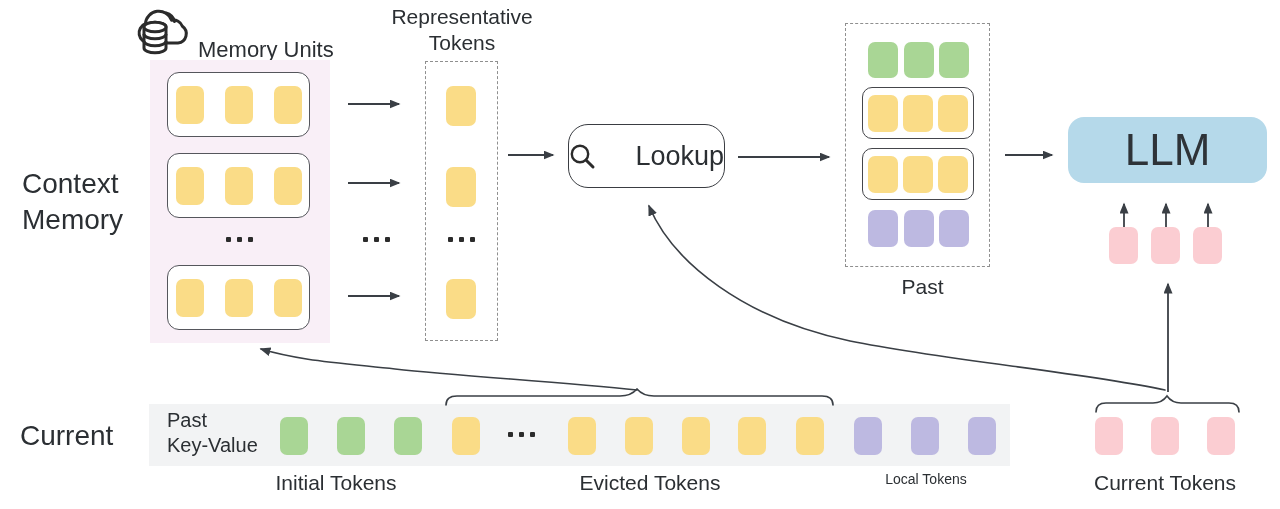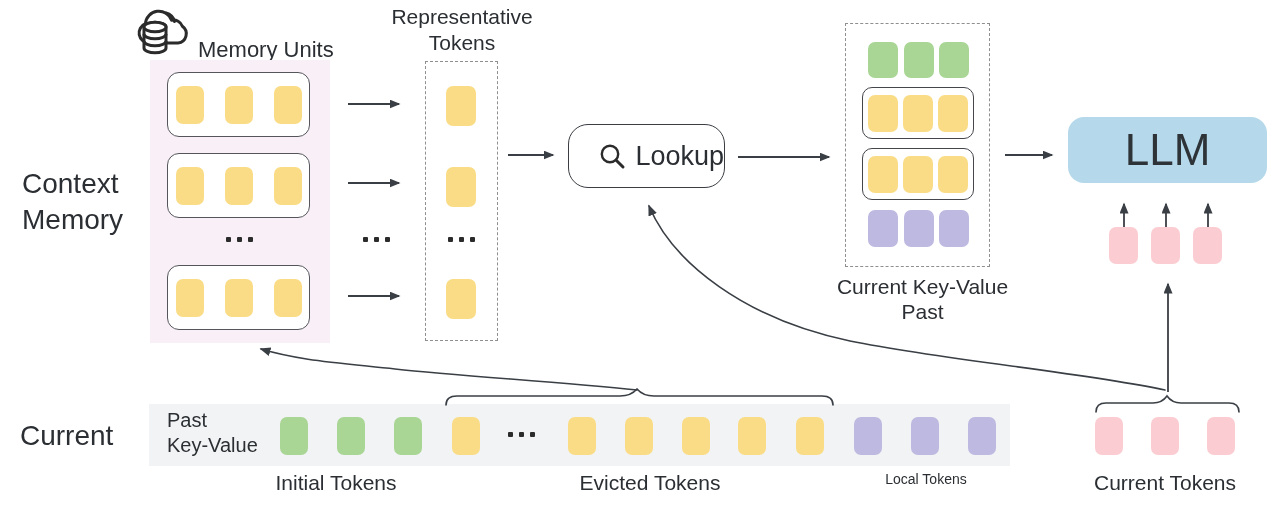--- a/index.html
+++ b/index.html
@@ -25,7 +25,7 @@
   .dots{position:absolute;display:flex;gap:6px;}
   .dots i{display:block;width:5px;height:5px;background:#2b2b2b;border-radius:1px;}
   .lookup-btn{position:absolute;background:#fff;border:1.8px solid #3a3d42;border-radius:20px;
-        box-sizing:border-box;display:flex;align-items:center;justify-content:flex-end;gap:9px;
+        box-sizing:border-box;display:flex;align-items:center;justify-content:space-between;gap:9px;
         font-size:27px;color:#2b2f33;}
   .llm-box{position:absolute;background:#B5D9EA;border-radius:16px;display:flex;
         align-items:center;justify-content:center;font-size:44px;color:#2e3338;}

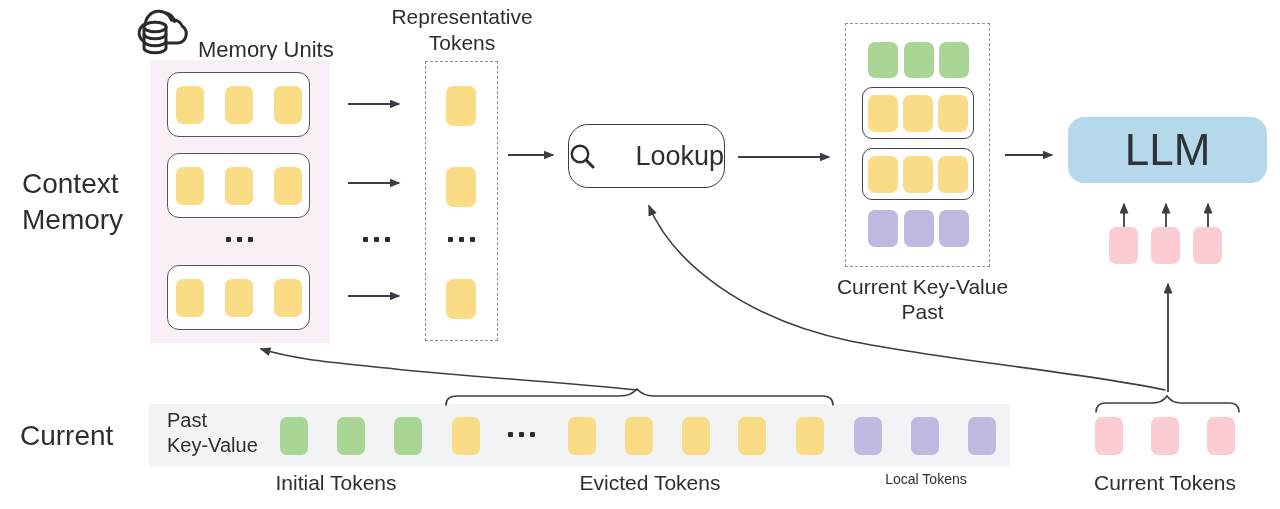--- a/index.html
+++ b/index.html
@@ -119,7 +119,6 @@
   <span class="tok tok-p" style="left:904px;top:210px;width:30px;height:37px;"></span>
   <span class="tok tok-p" style="left:939px;top:210px;width:30px;height:37px;"></span>
   <div class="abs lbl center" style="left:825px;top:274px;width:195px;font-size:21px;line-height:1.2;">
-    <div>Current Key-Value</div>
     <div>Past</div>
   </div>
 

